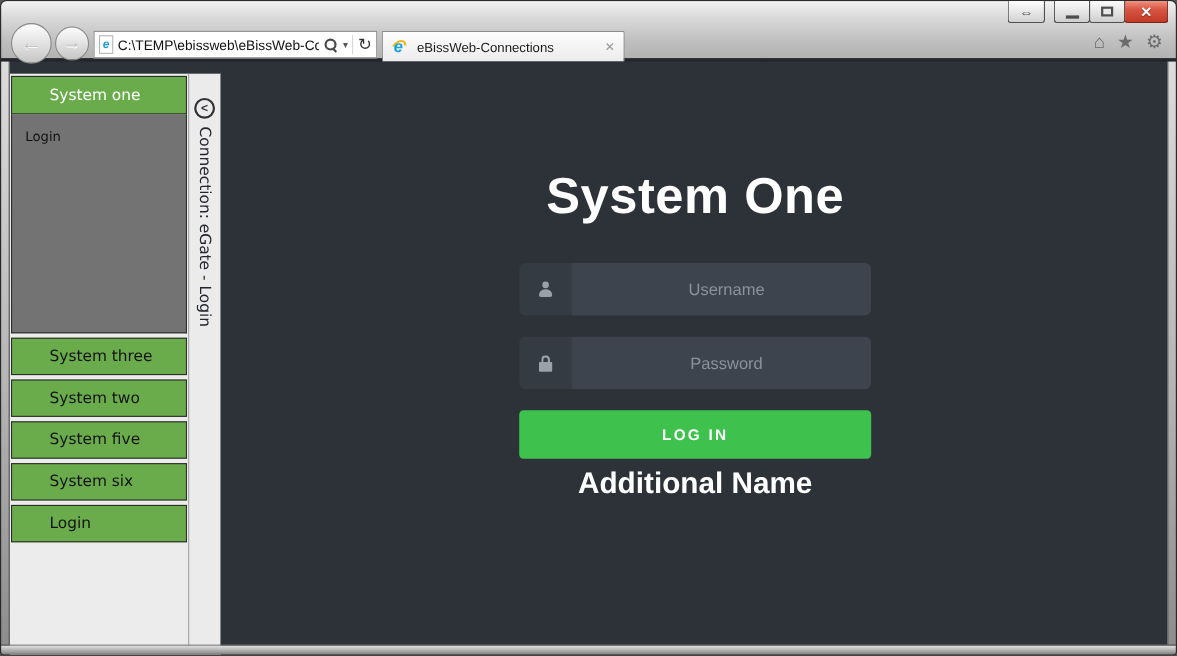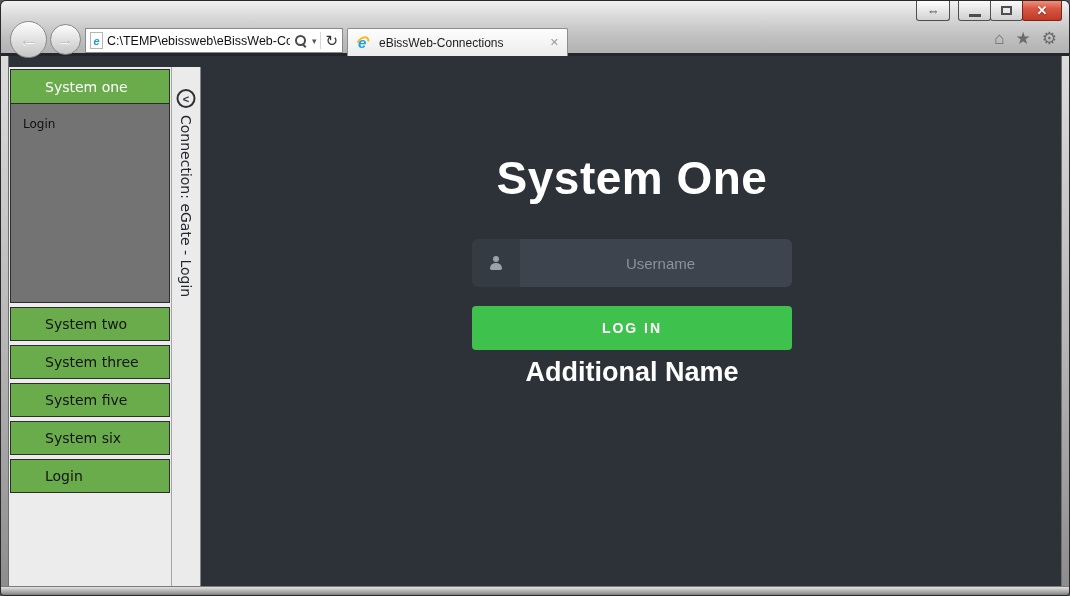--- a/index.html
+++ b/index.html
@@ -207,6 +207,12 @@
           </span>
           <input type="text" placeholder="Username" style="">
         </div>
+        <div class="field">
+          <span class="field-icon">
+            <span class="icon-lock"></span>
+          </span>
+          <input type="password" placeholder="Password" style="">
+        </div>
         <button class="login-btn">LOG IN</button>
         <div class="subtitle">Additional Name</div>
       </div>

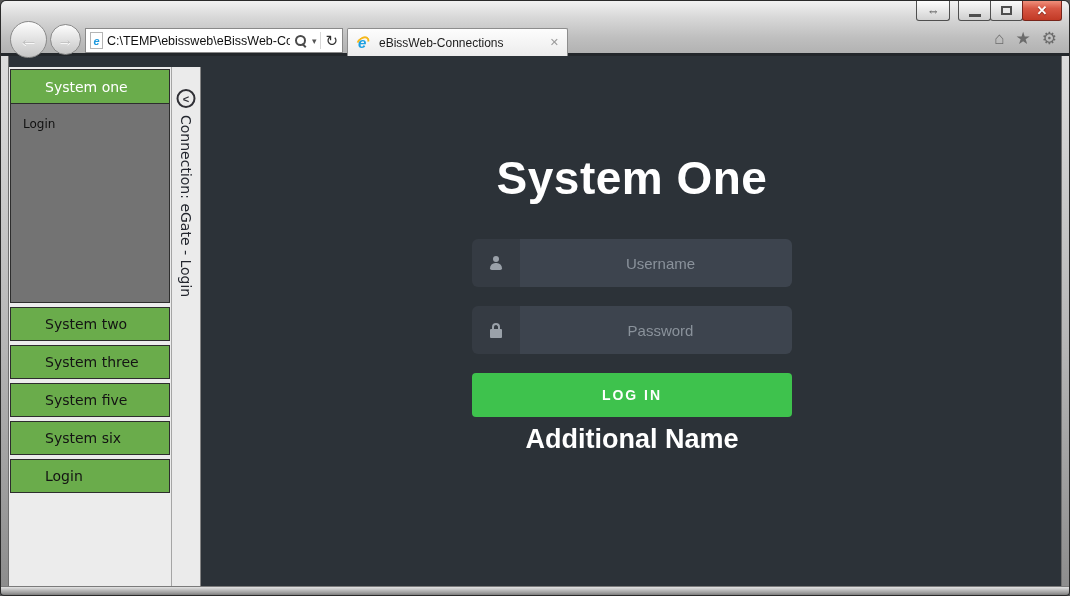--- a/index.html
+++ b/index.html
@@ -177,10 +177,10 @@
         <span class="login-link">Login</span>
       </div>
       <div class="acc-header">
+        <span>System three</span>
+      </div>
+      <div class="acc-header">
         <span>System two</span>
-      </div>
-      <div class="acc-header">
-        <span>System three</span>
       </div>
       <div class="acc-header">
         <span>System five</span>

